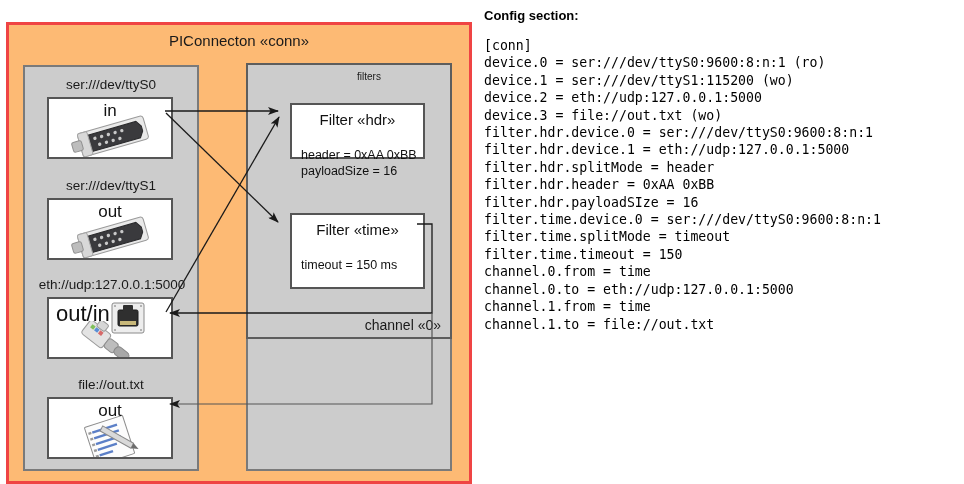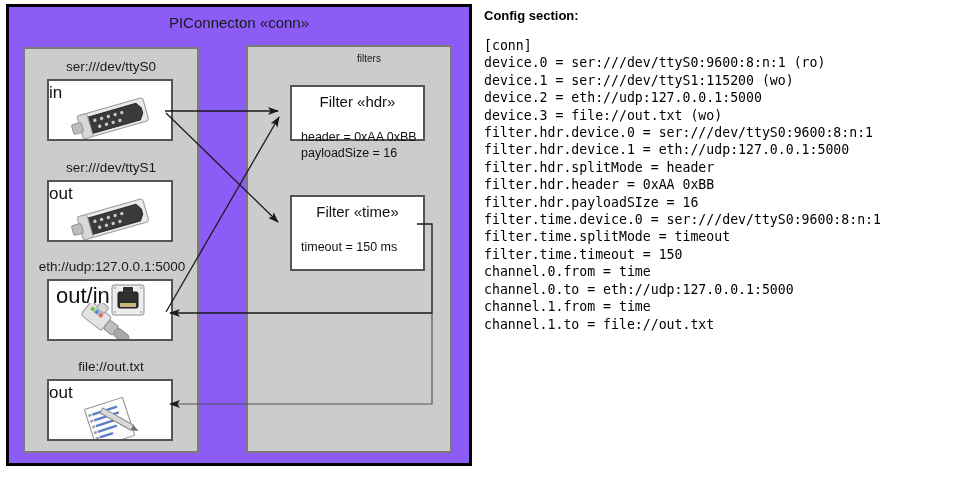--- a/index.html
+++ b/index.html
@@ -7,8 +7,8 @@
        font-family:"Liberation Sans",sans-serif;color:#000;}
 
   
-  #conn-box{position:absolute;left:6px;top:4px;width:466px;height:462px;
-            background:#8b5cf6;border:3px solid #000000;box-sizing:border-box;}
+  #conn-box{position:absolute;left:6px;top:22px;width:466px;height:462px;
+            background:#fdba74;border:3px solid #ef4444;box-sizing:border-box;}
   #conn-title{position:absolute;left:0;top:7px;width:100%;text-align:center;
               font-size:15px;color:#1a1a1a;}
 

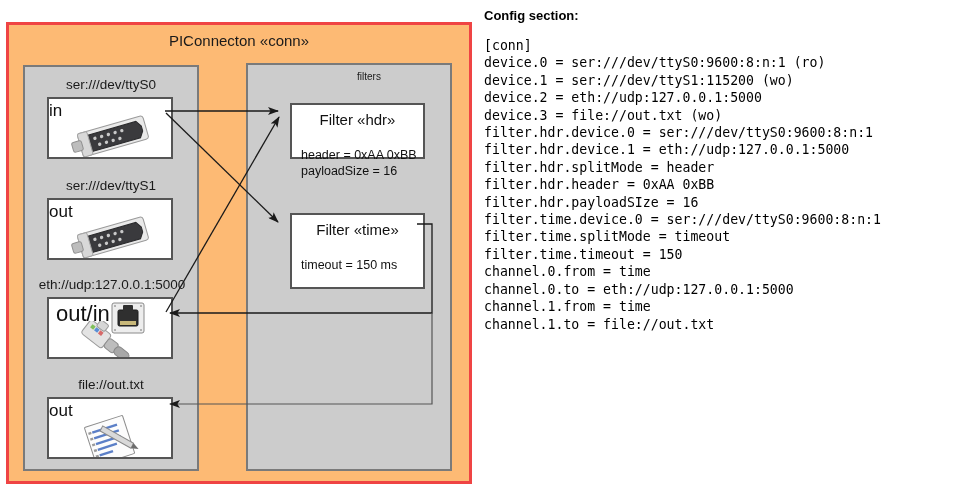--- a/index.html
+++ b/index.html
@@ -32,7 +32,7 @@
                white-space:nowrap;}
   .dev-box{position:absolute;background:#ffffff;border:2px solid #555;
            box-sizing:border-box;overflow:hidden;}
-  .dev-label{position:absolute;top:2px;left:0;width:100%;text-align:left;
+  .dev-label{position:absolute;top:2px;left:0;width:100%;text-align:center;
              font-size:17px;color:#111;z-index:3;}
   .dev-label.left{text-align:left;left:7px;width:auto;font-size:22px;}
 

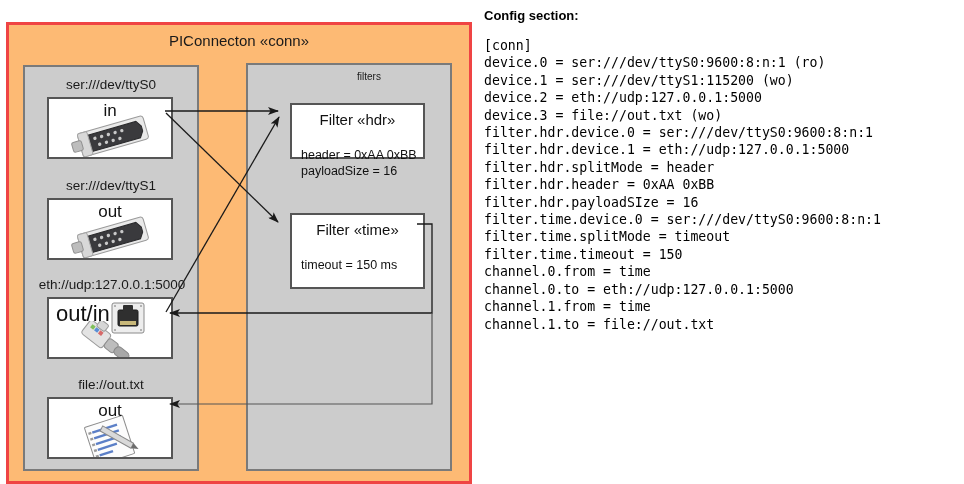--- a/index.html
+++ b/index.html
@@ -71,6 +71,9 @@
     <div id="filters-title">filters</div>
   </div>
 
+  <div id="channel0-panel">
+    <div class="chan-label">channel «0»</div>
+  </div>
 
   <div class="dev-caption" style="left:14px;top:52px;width:176px;">ser:///dev/ttyS0</div>
   <div class="dev-box" style="left:38px;top:72px;width:126px;height:62px;">

